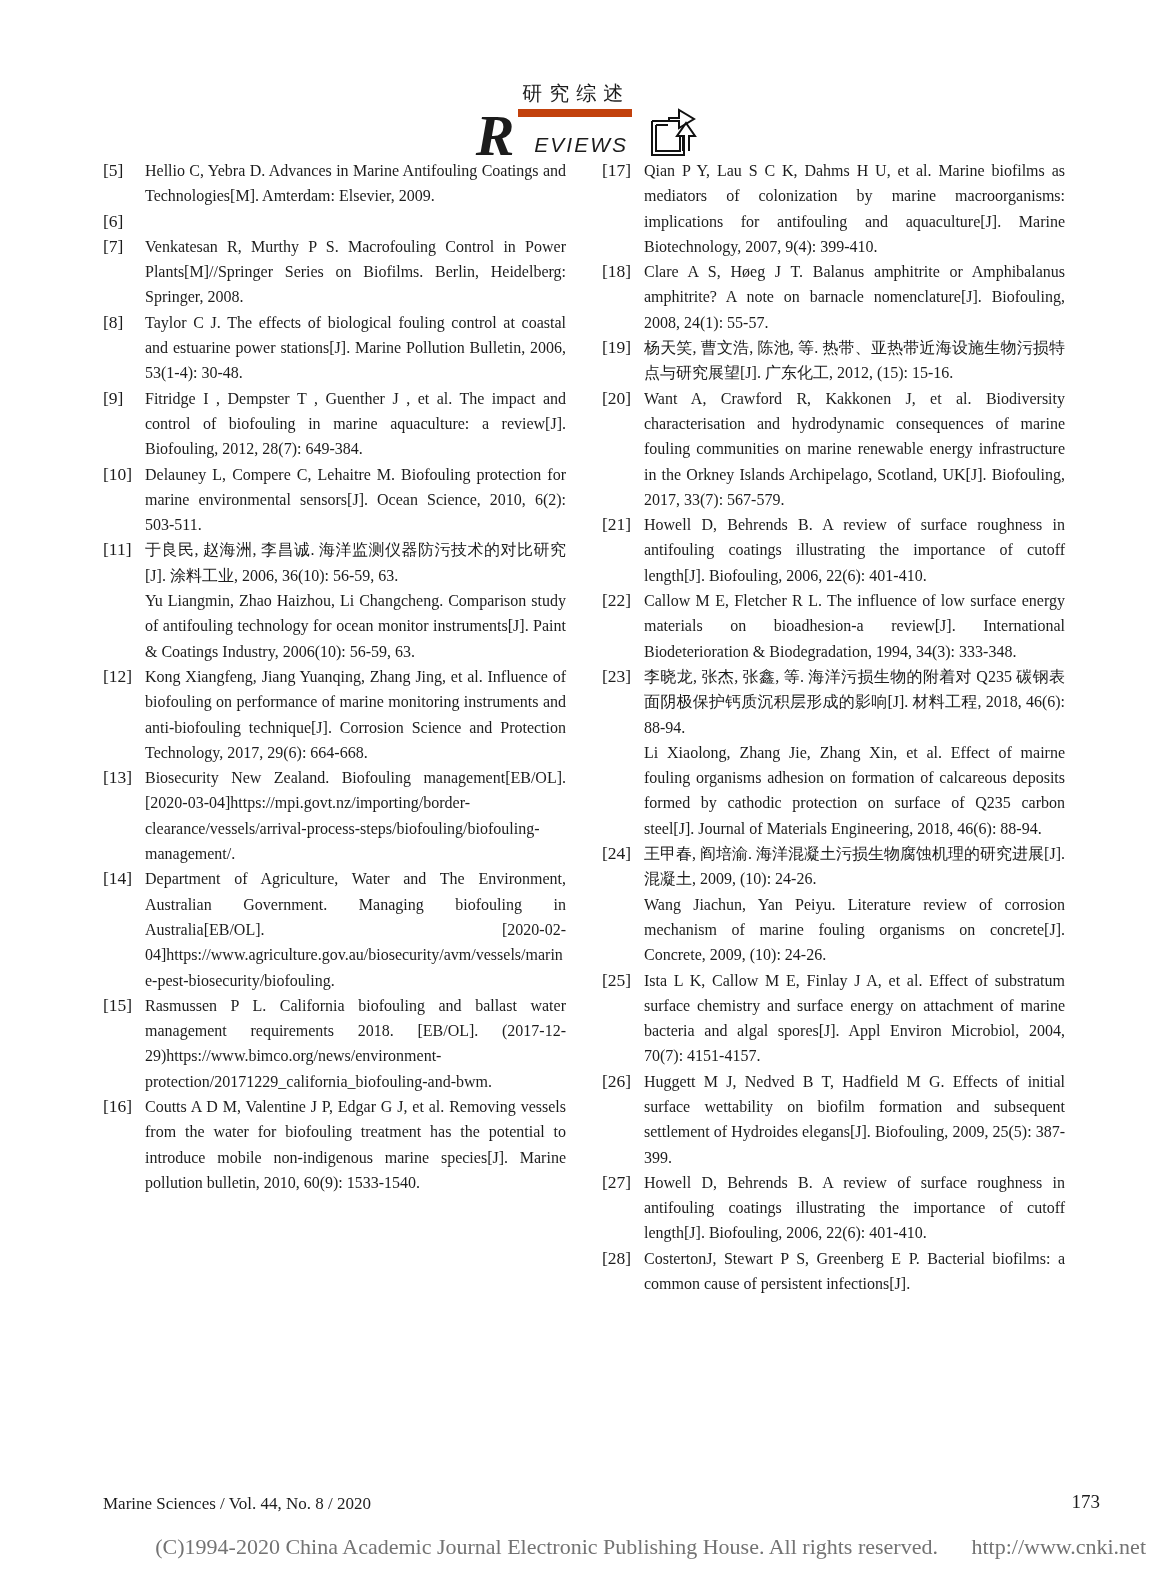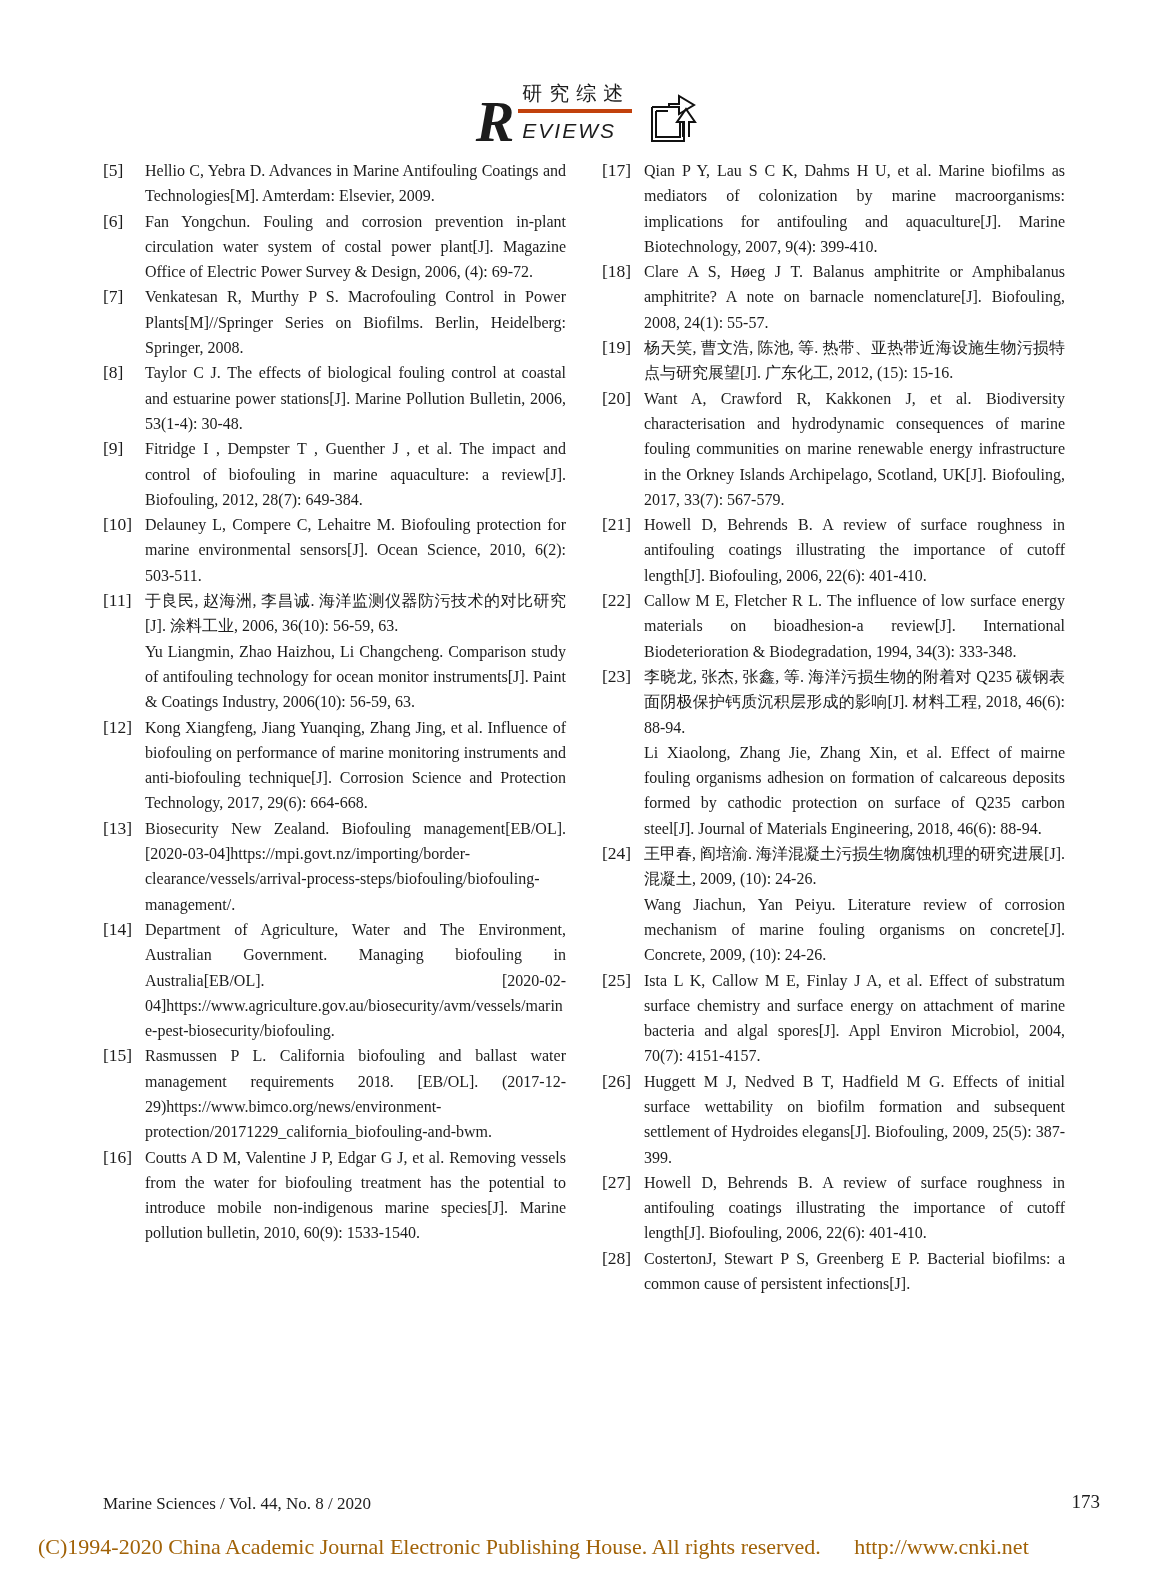--- a/index.html
+++ b/index.html
@@ -48,7 +48,7 @@
     font-size: 20px;
     letter-spacing: 7px;
     padding: 0 2px 2px 4px;
-    border-bottom: 4px solid #c2410c;
+    border-bottom: 8px solid #c2410c;
     white-space: nowrap;
   }
   .logo-en {

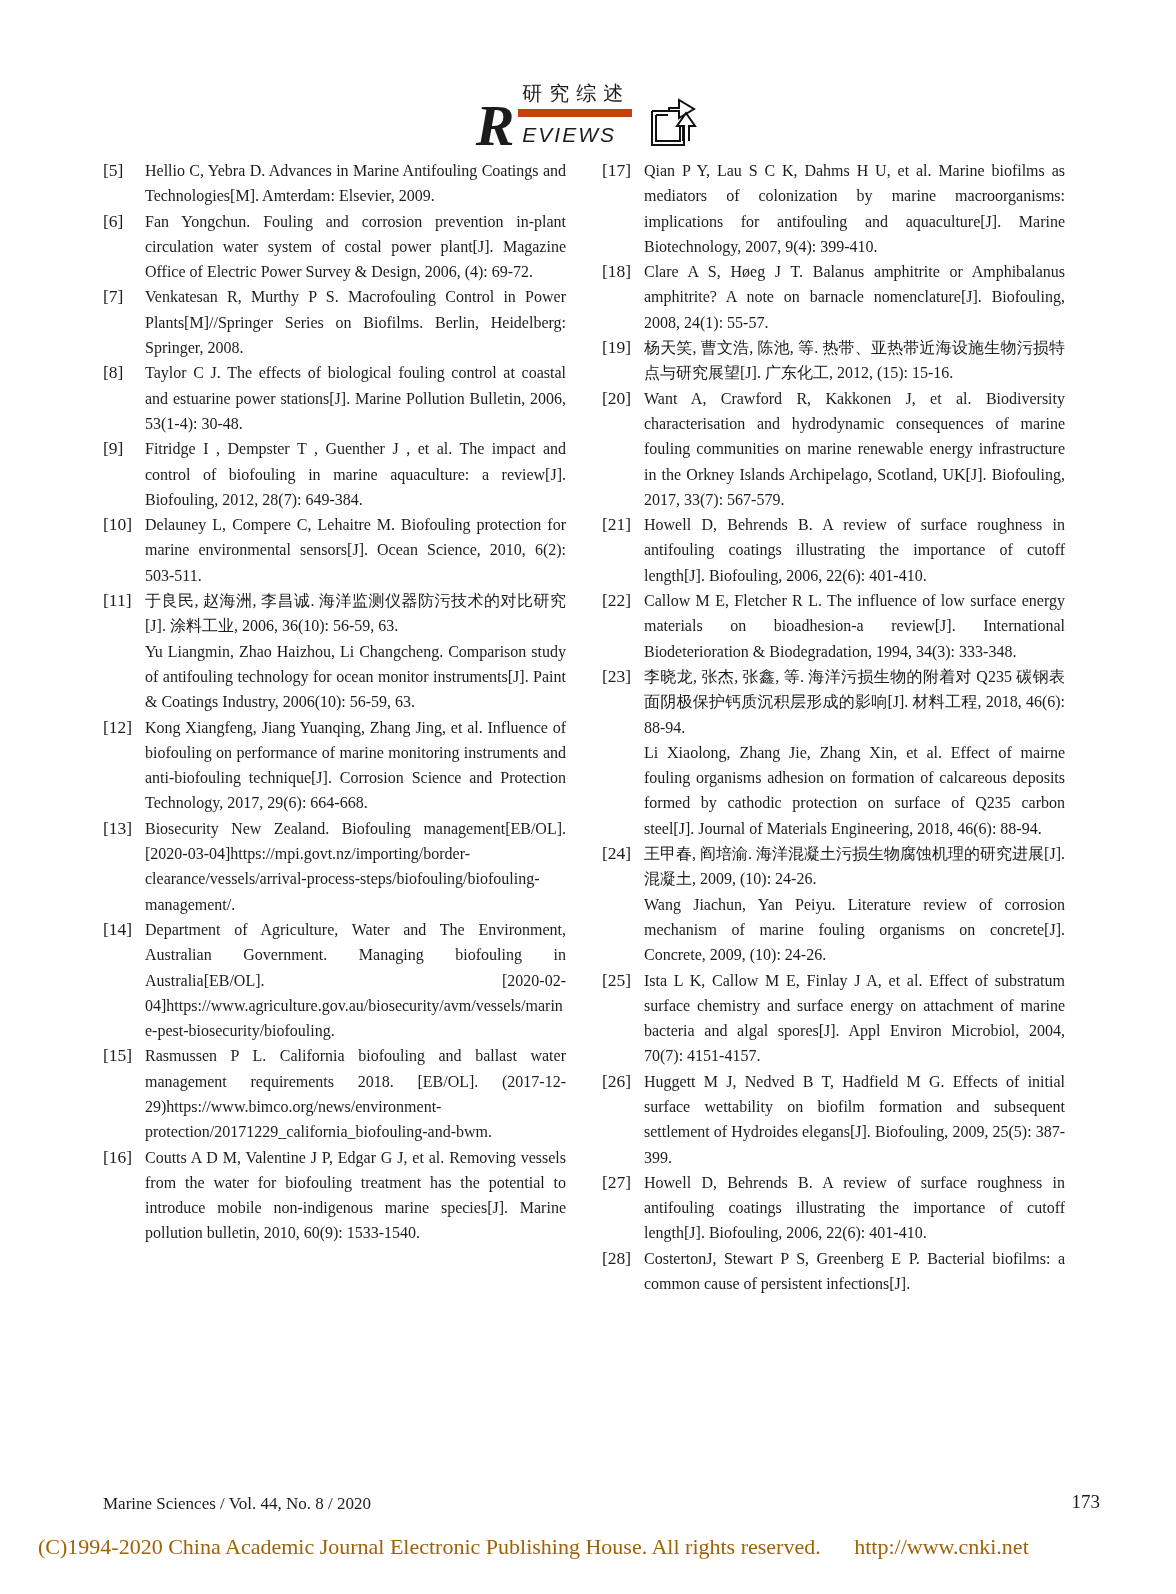--- a/index.html
+++ b/index.html
@@ -57,7 +57,8 @@
     font-size: 21px;
     font-weight: 500;
     letter-spacing: 2px;
-    padding: 6px 0 0 4px;
+    padding: 16px 0 0 4px;
+    margin-left: 12px;
   }
   .logo-icon { margin-left: 4px; margin-bottom: 0; }
 

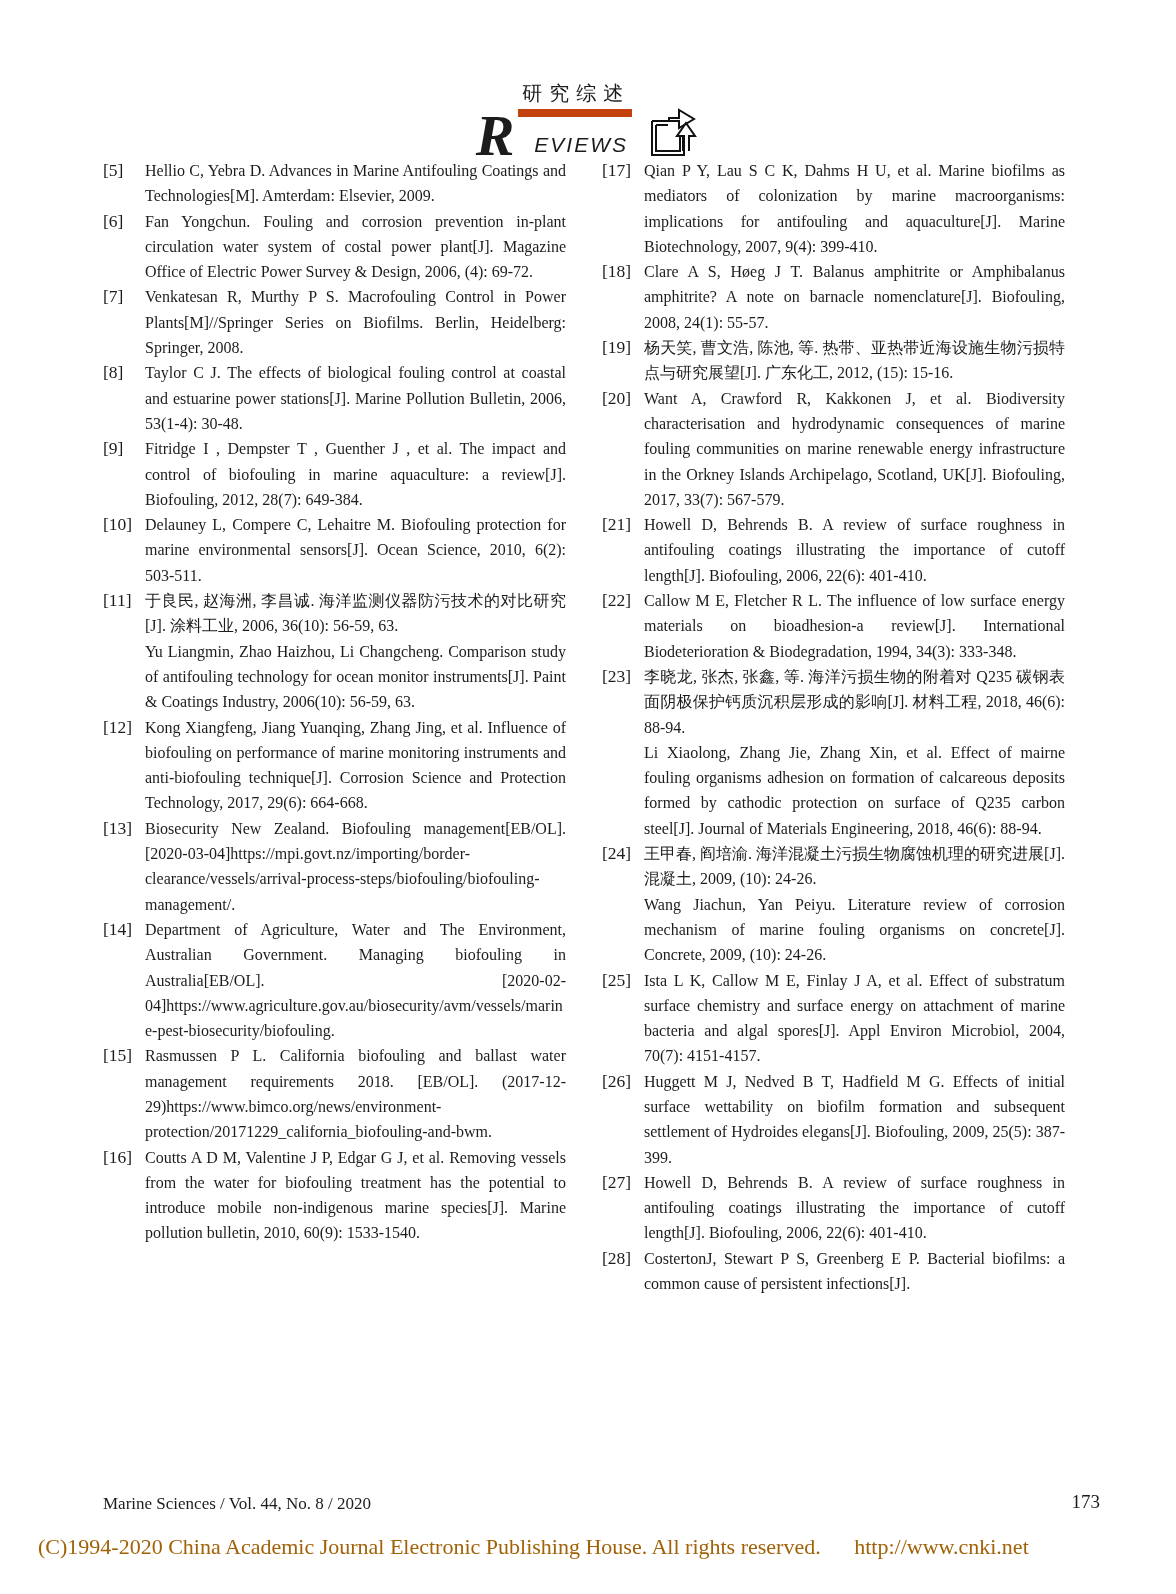--- a/index.html
+++ b/index.html
@@ -149,7 +149,6 @@
       <div class="ref-item">
         <div class="ref-num">[6]</div>
         <div class="ref-body">
-          <div class="ref-para">Fan Yongchun. Fouling and corrosion prevention in-plant circulation water system of costal power plant[J]. Magazine Office of Electric Power Survey &amp; Design, 2006, (4): 69-72.</div>
         </div>
       </div>
       <div class="ref-item">

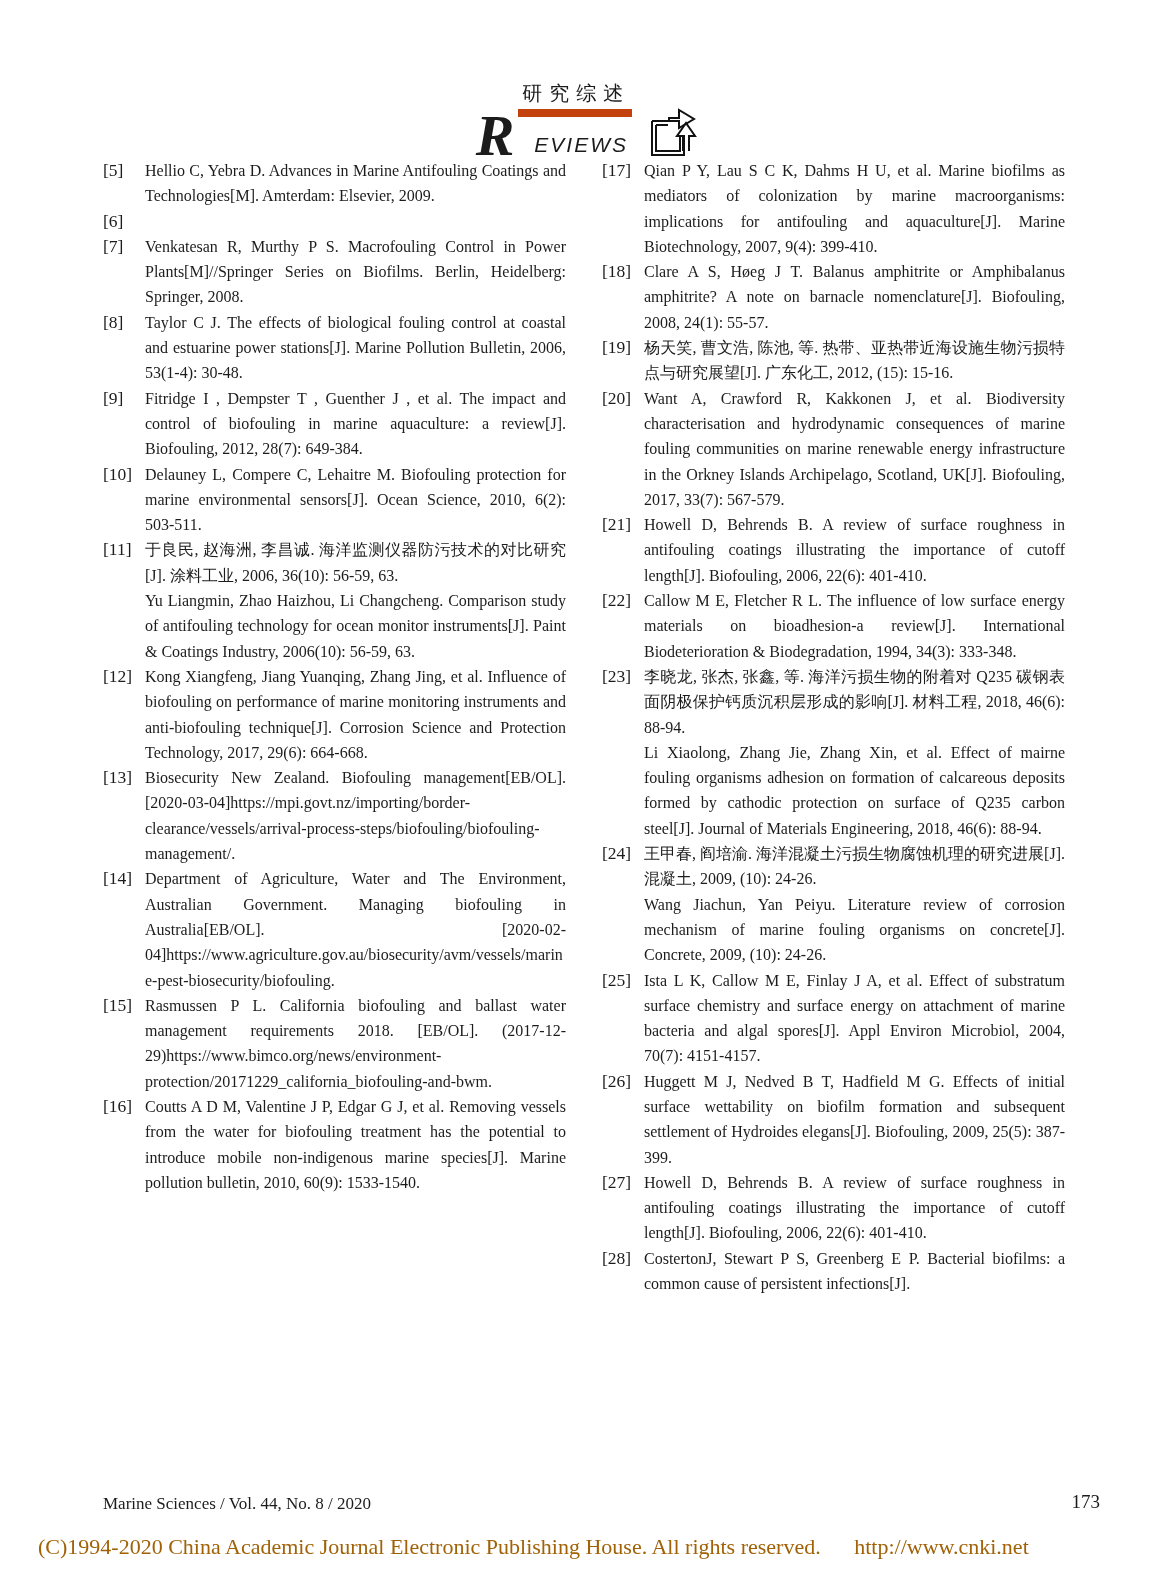--- a/index.html
+++ b/index.html
@@ -112,8 +112,9 @@
     left: 38px;
     right: 30px;
     font-size: 22px;
-    color: #a16207;
+    color: #737373;
     white-space: nowrap;
+    text-align: right;
   }
   .copyright .cr-url { margin-left: 28px; }
 </style>

